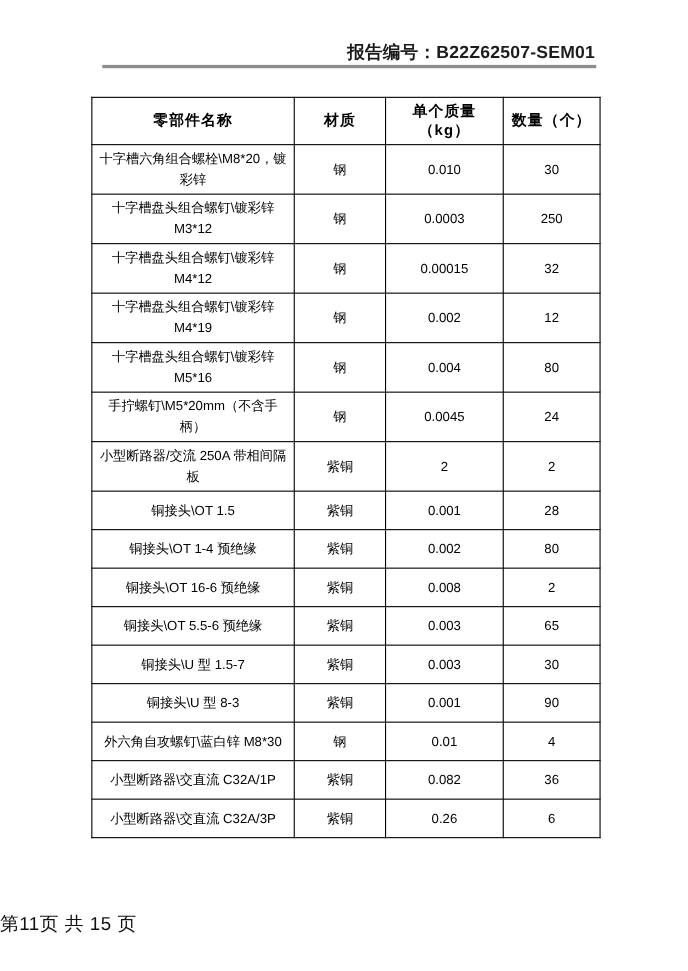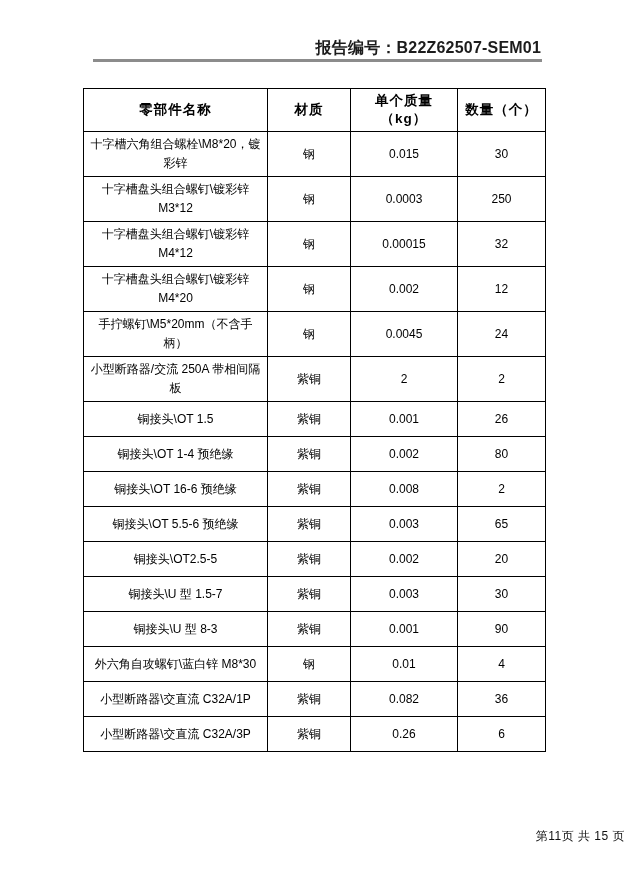--- a/index.html
+++ b/index.html
@@ -104,7 +104,7 @@
         <tr>
           <td>十字槽六角组合螺栓\M8*20，镀彩锌</td>
           <td>钢</td>
-          <td>0.015</td>
+          <td>0.010</td>
           <td>30</td>
         </tr>
         <tr>

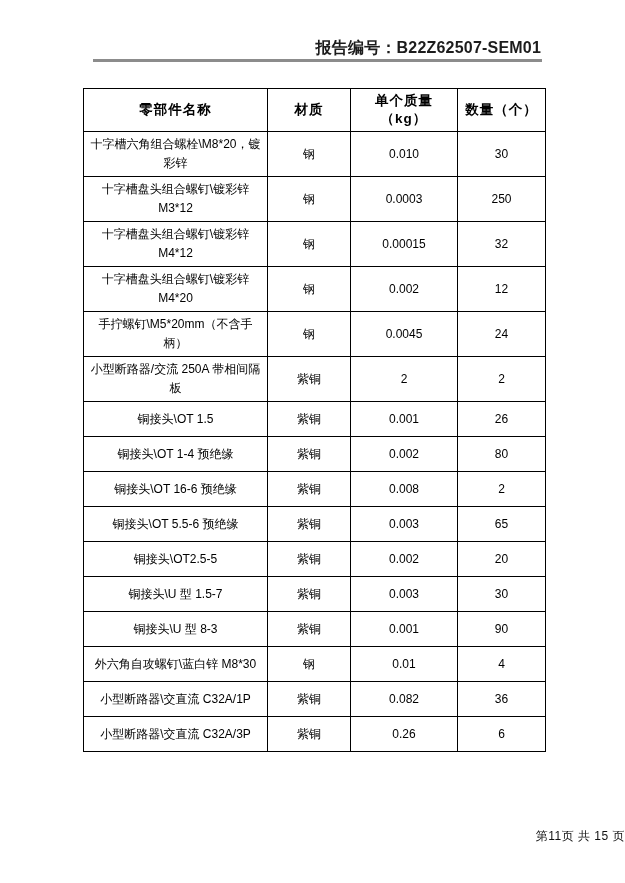--- a/index.html
+++ b/index.html
@@ -120,7 +120,7 @@
           <td>32</td>
         </tr>
         <tr>
-          <td>十字槽盘头组合螺钉\镀彩锌 M4*20</td>
+          <td>十字槽盘头组合螺钉\镀彩锌 M4*19</td>
           <td>钢</td>
           <td>0.002</td>
           <td>12</td>

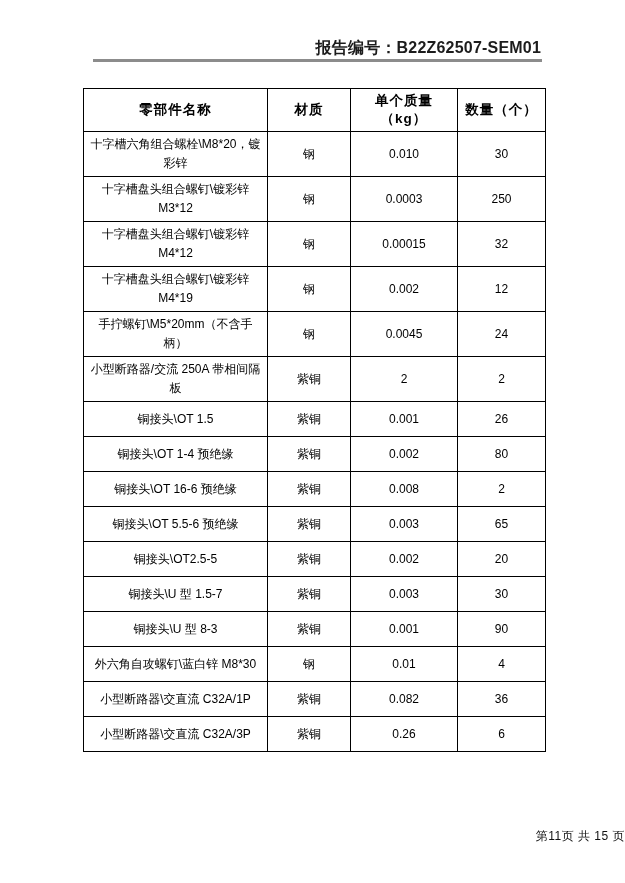--- a/index.html
+++ b/index.html
@@ -126,6 +126,12 @@
           <td>12</td>
         </tr>
         <tr>
+          <td>十字槽盘头组合螺钉\镀彩锌 M5*16</td>
+          <td>钢</td>
+          <td>0.004</td>
+          <td>80</td>
+        </tr>
+        <tr>
           <td>手拧螺钉\M5*20mm（不含手柄）</td>
           <td>钢</td>
           <td>0.0045</td>

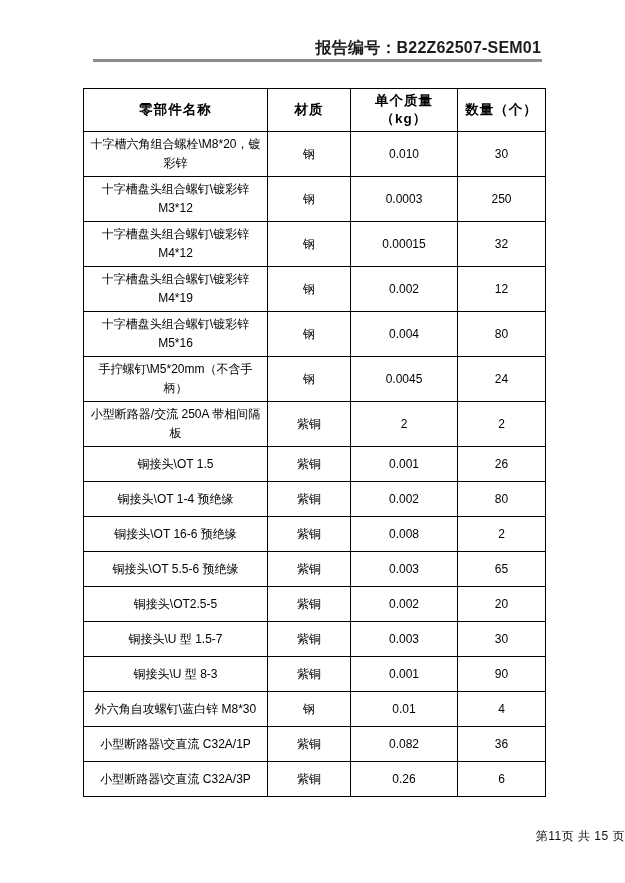--- a/index.html
+++ b/index.html
@@ -147,7 +147,7 @@
           <td>铜接头\OT 1.5</td>
           <td>紫铜</td>
           <td>0.001</td>
-          <td>26</td>
+          <td>28</td>
         </tr>
         <tr>
           <td>铜接头\OT 1-4 预绝缘</td>

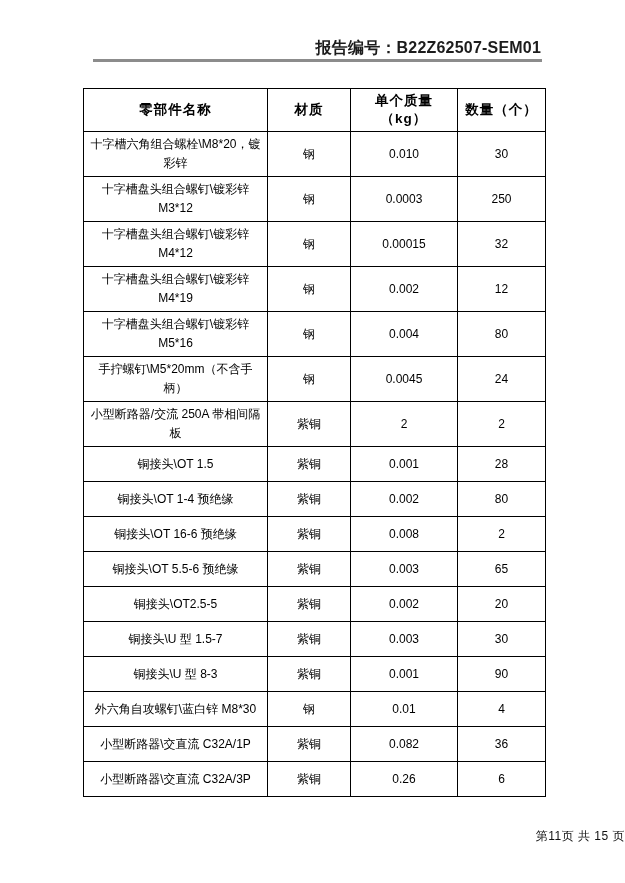--- a/index.html
+++ b/index.html
@@ -168,12 +168,6 @@
           <td>65</td>
         </tr>
         <tr>
-          <td>铜接头\OT2.5-5</td>
-          <td>紫铜</td>
-          <td>0.002</td>
-          <td>20</td>
-        </tr>
-        <tr>
           <td>铜接头\U 型 1.5-7</td>
           <td>紫铜</td>
           <td>0.003</td>

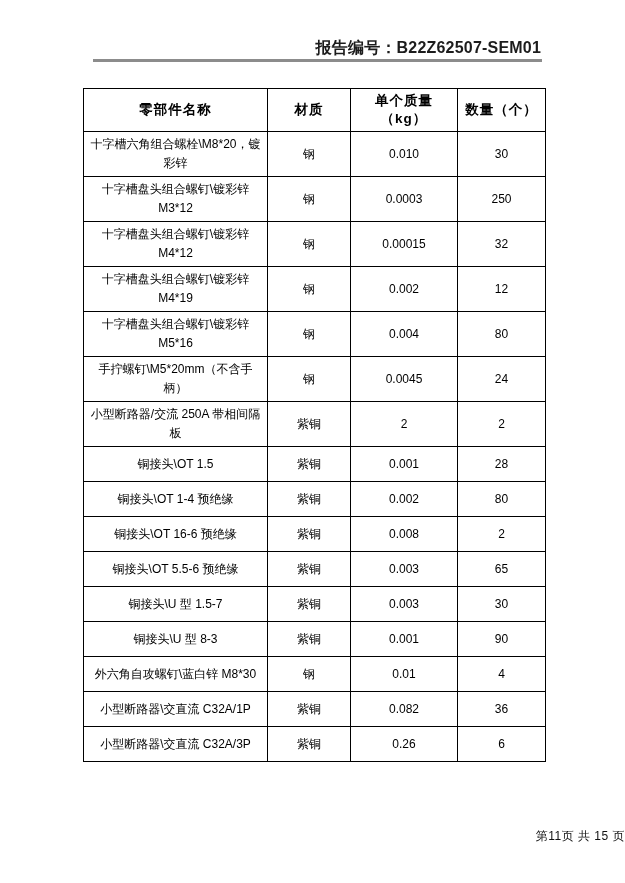--- a/index.html
+++ b/index.html
@@ -70,8 +70,8 @@
     top: 828px;
     left: 0;
     width: 100%;
-    text-align: right;
-    font-size: 12px;
+    text-align: left;
+    font-size: 17px;
     color: #111;
     letter-spacing: 0.5px;
   }

